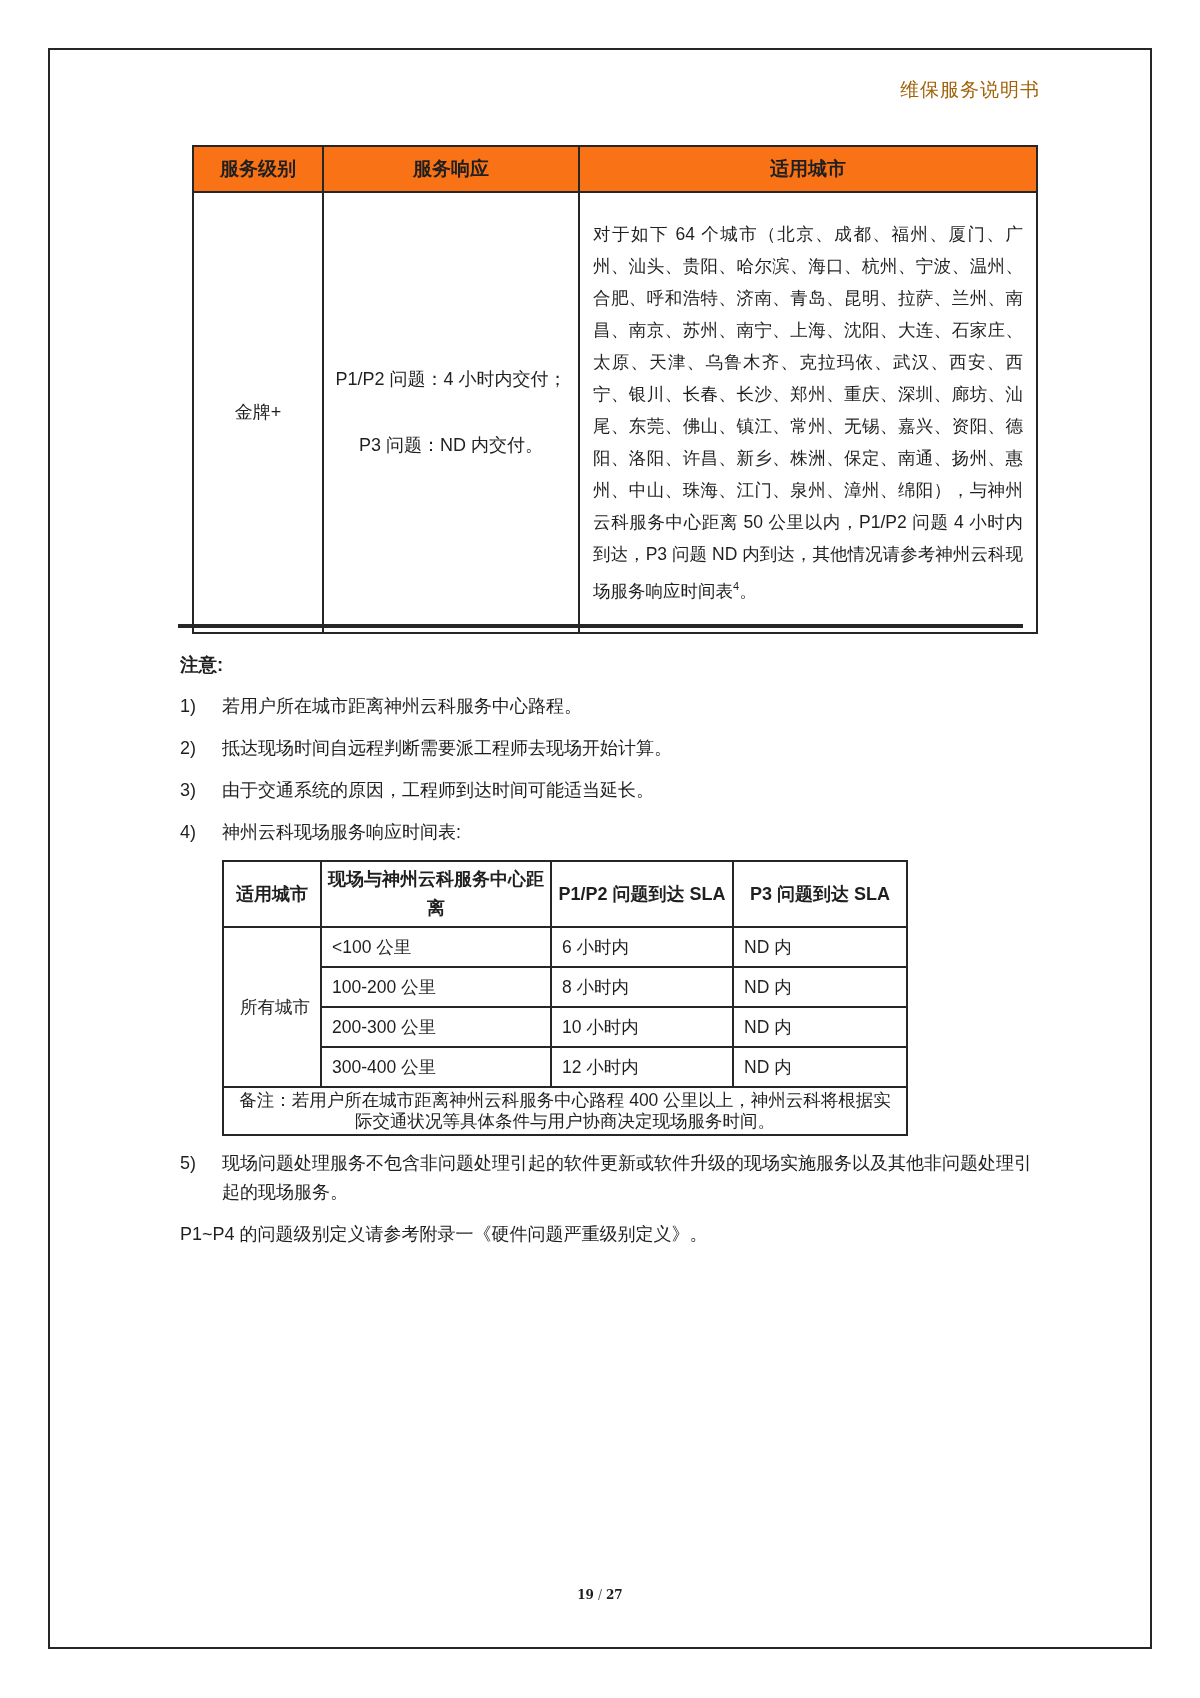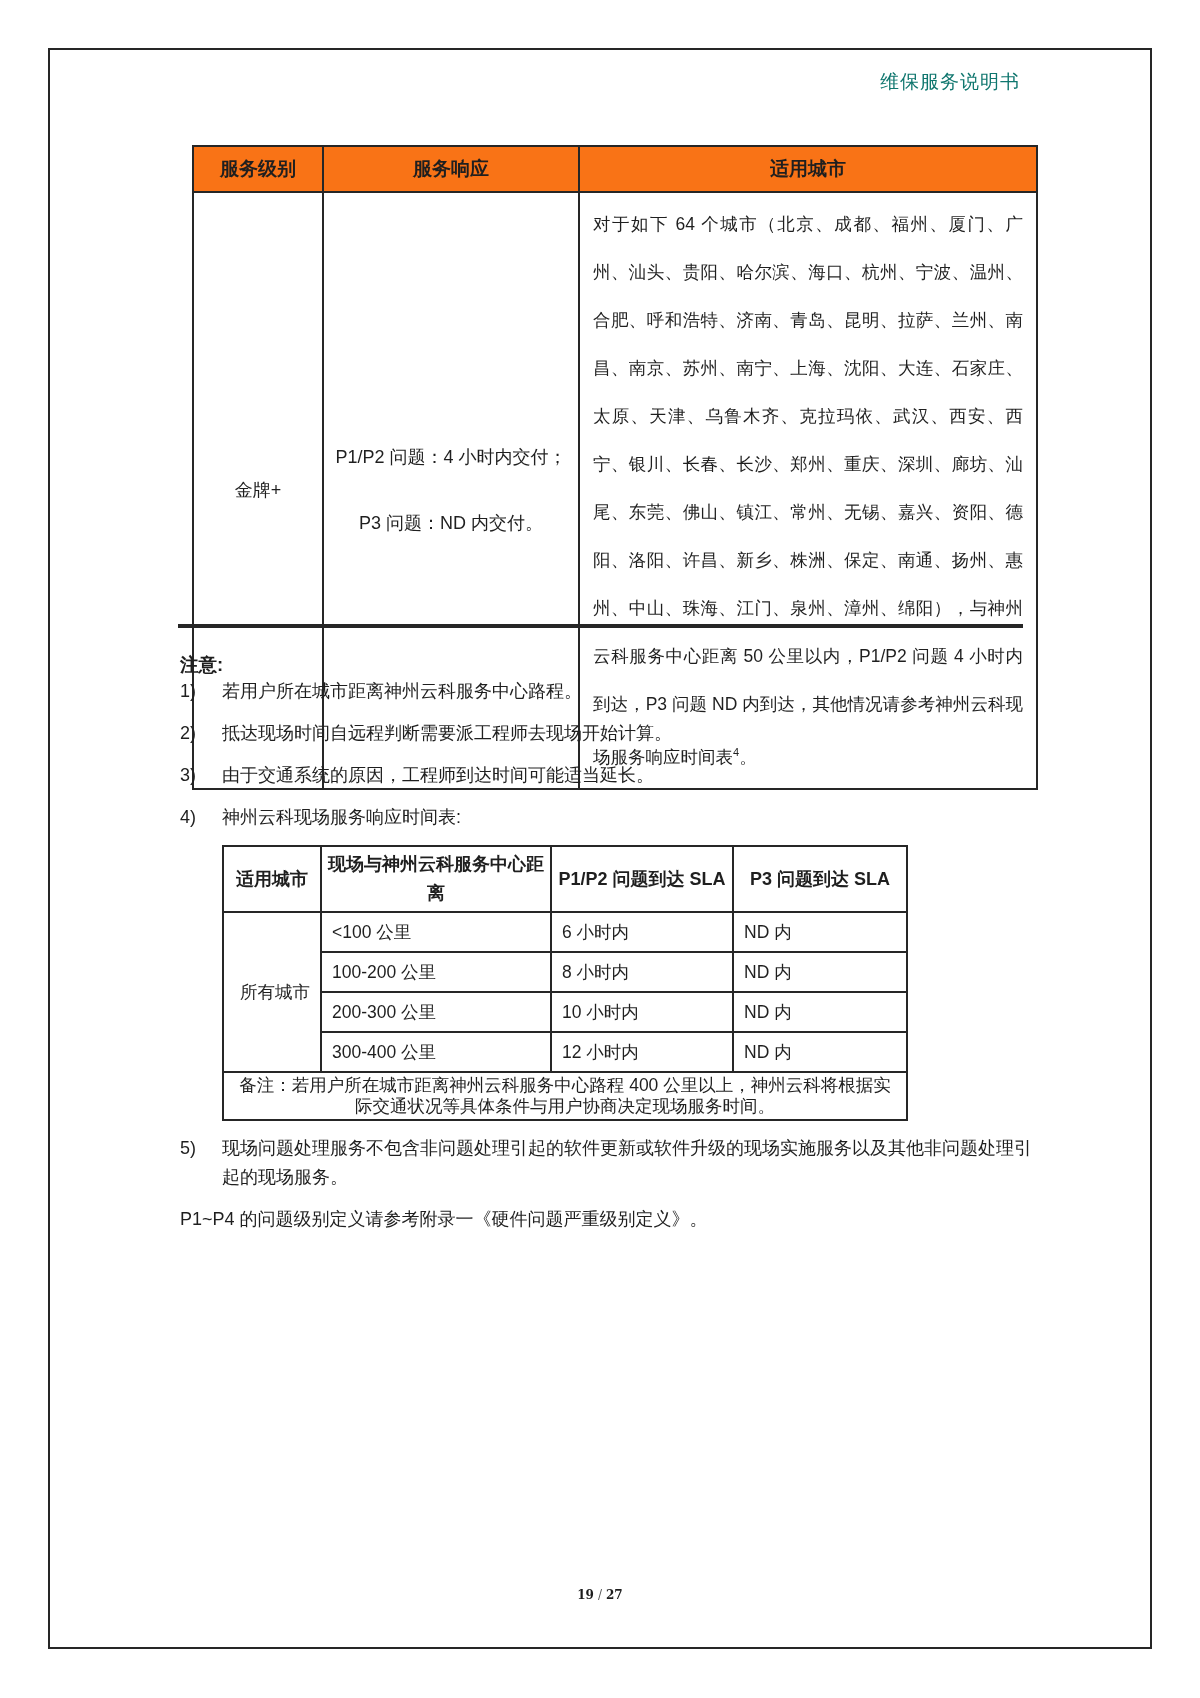--- a/index.html
+++ b/index.html
@@ -14,9 +14,9 @@
     border:2px solid #262626; background:#fff;
   }
   .header-title {
-    position:absolute; top:69px; left:880px; width:160px;
-    font-family:"DejaVu Serif", serif; font-size:19px; color:#0f766e;
-    letter-spacing:1px; text-align:left;
+    position:absolute; top:77px; left:880px; width:160px;
+    font-family:"DejaVu Serif", serif; font-size:19px; color:#a16207;
+    letter-spacing:1px; text-align:right;
   }
   
   .service-table {

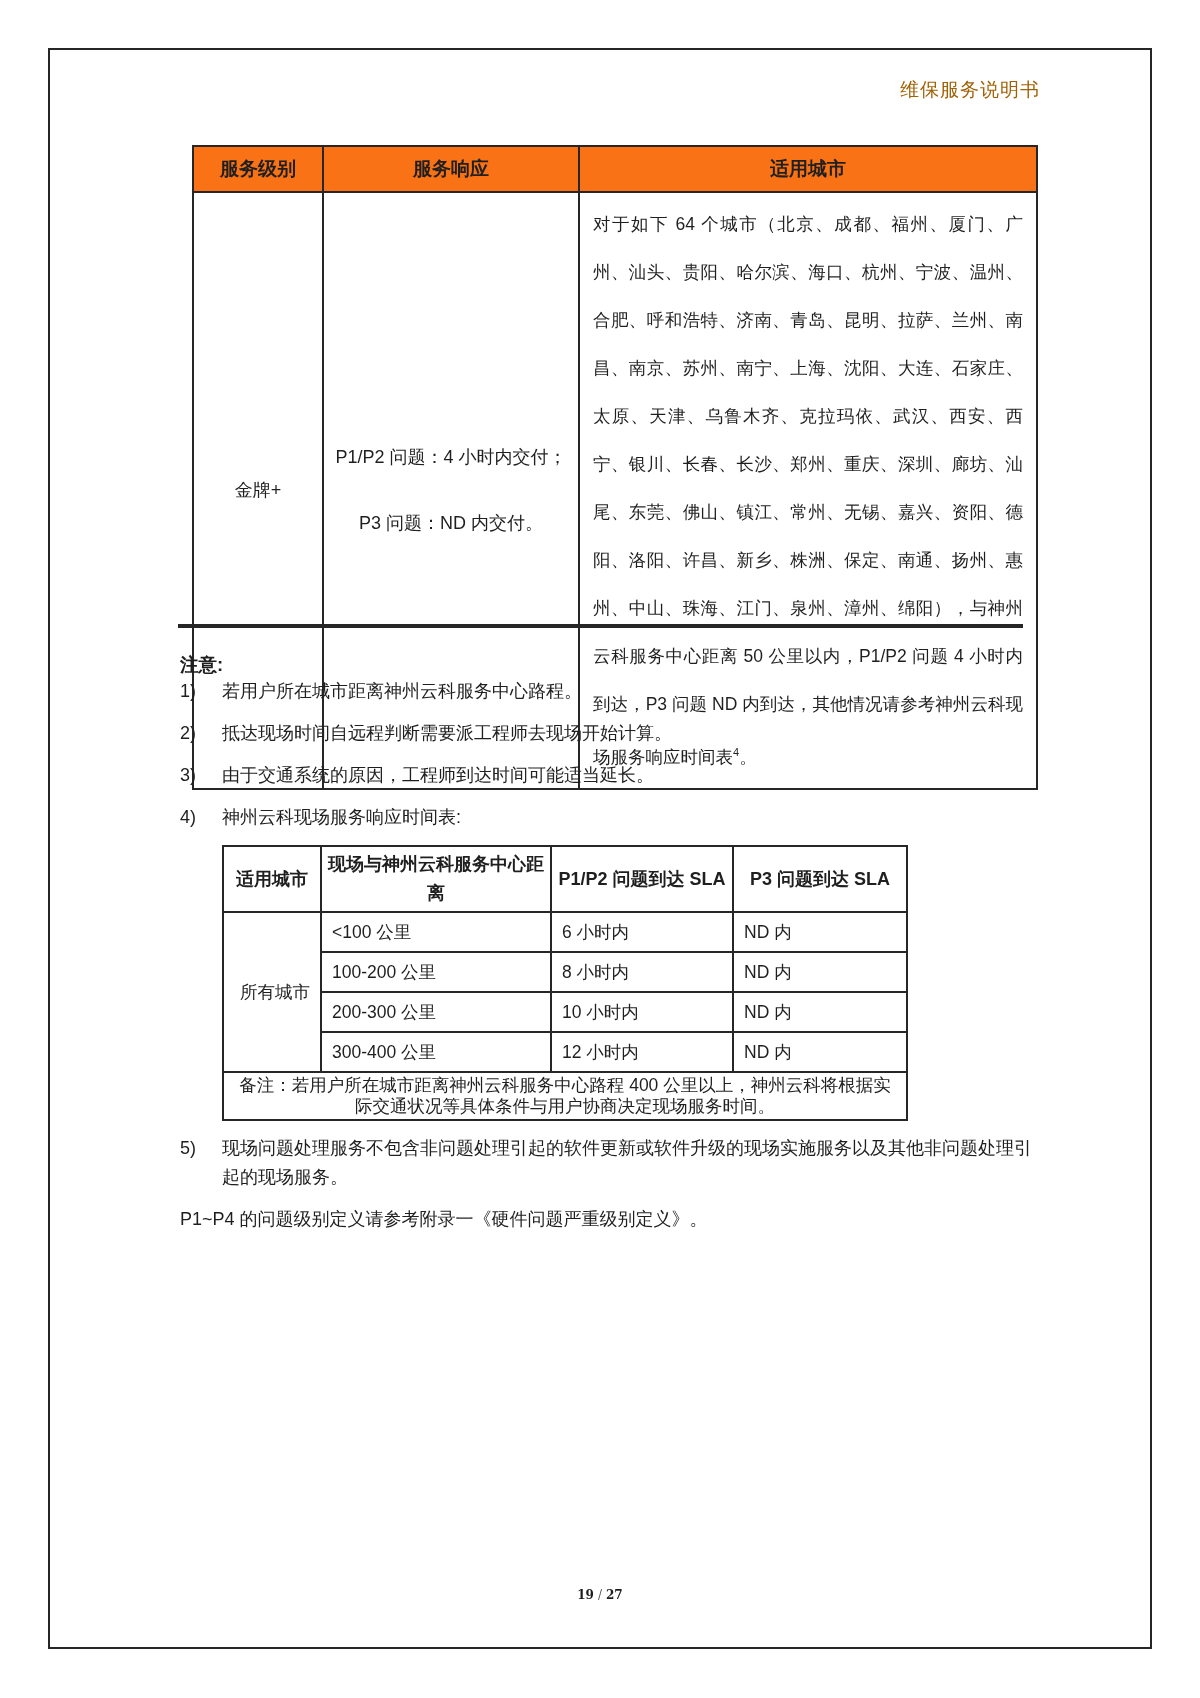--- a/index.html
+++ b/index.html
@@ -33,7 +33,7 @@
   .resp-cell  { text-align:center; vertical-align:middle; font-size:18px; line-height:36px; padding:8px 10px; }
   .resp-cell .resp-p1 { margin-bottom:30px; }
   .cities-cell {
-    font-size:17.5px; line-height:48px; padding:7px 13px;
+    font-size:17.5px; line-height:32px; padding:25px 13px;
     text-align:justify; vertical-align:top;
   }
   .cities-cell sup { font-size:11px; }

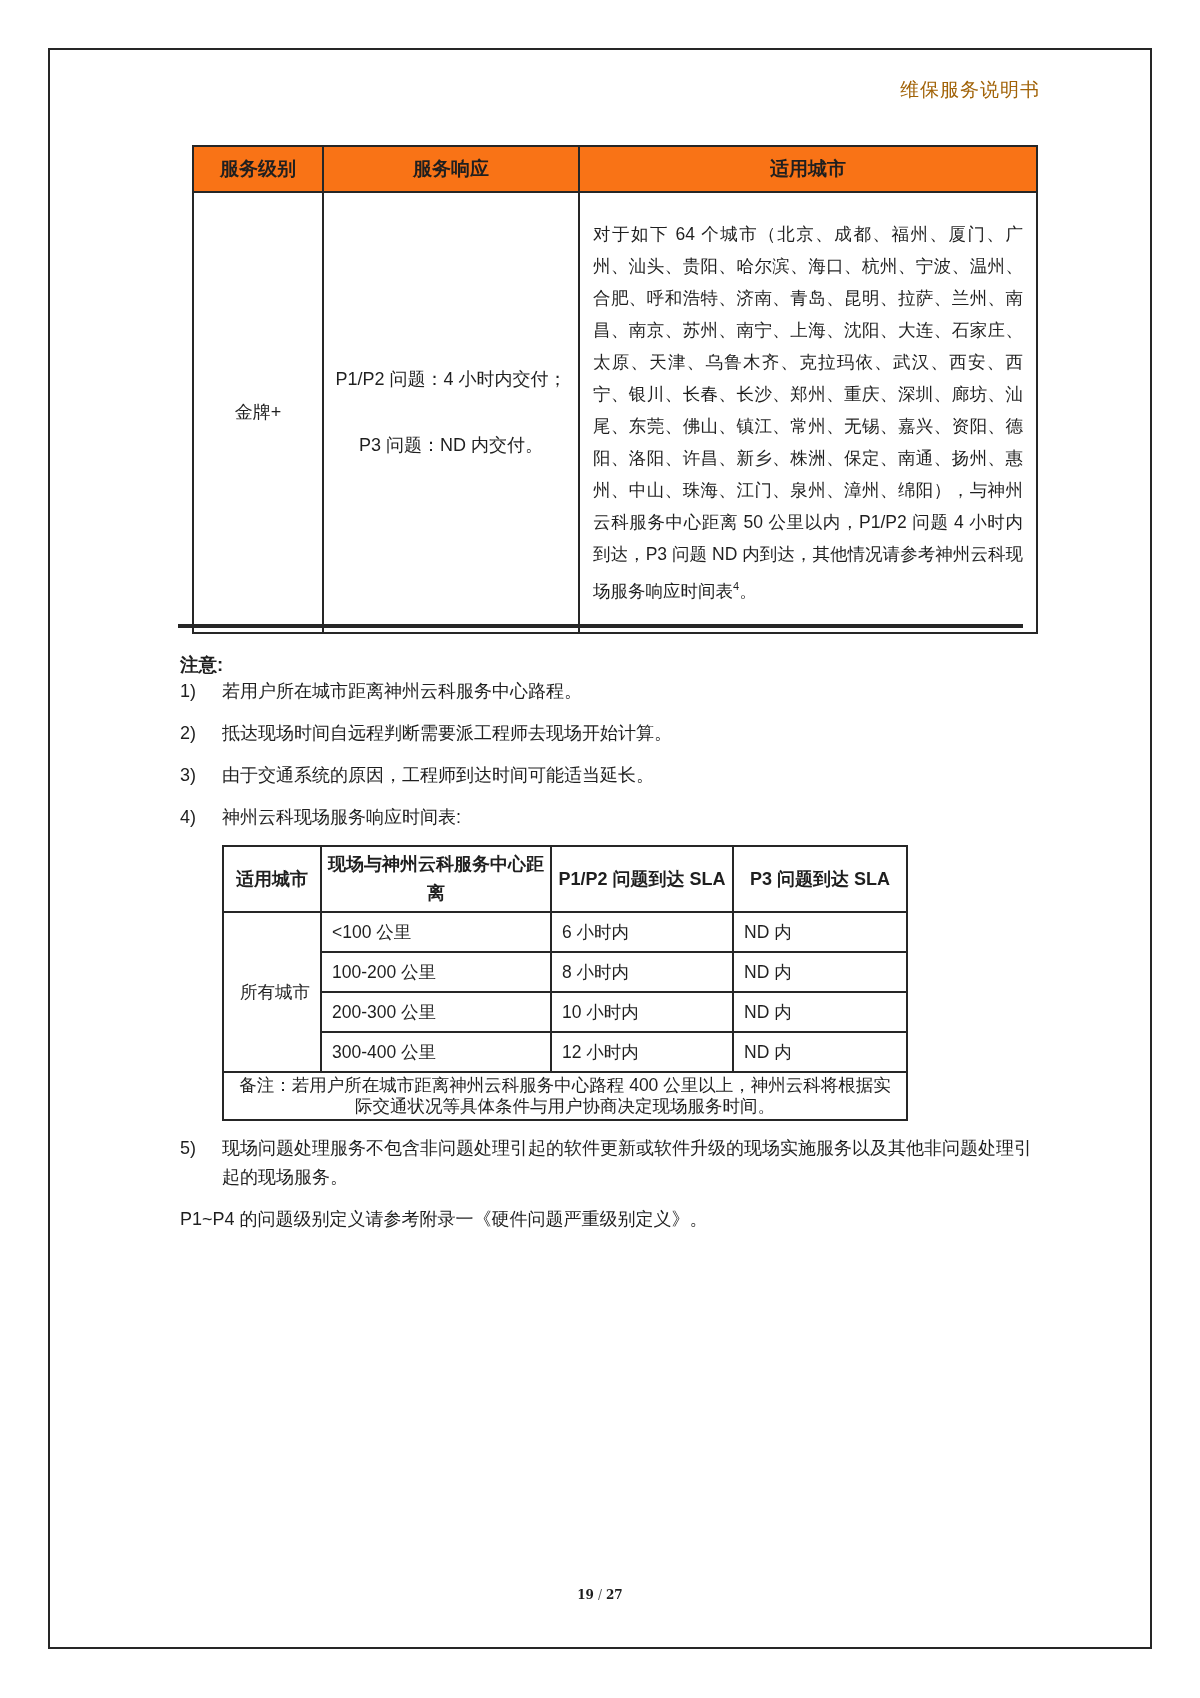--- a/index.html
+++ b/index.html
@@ -41,7 +41,7 @@
   .thick-rule { position:absolute; left:178px; top:624px; width:845px; height:4px; background:#262626; }
   
   .notes { position:absolute; left:180px; top:652px; width:852px; font-size:18px; }
-  .notes-title { font-weight:bold; font-size:18.5px; }
+  .notes-title { font-weight:bold; font-size:18.5px; margin-bottom:15px; }
   .note-item { display:flex; margin-bottom:13px; line-height:29px; }
   .note-item .num { width:42px; flex:none; }
   .note-item .txt { flex:1; }

